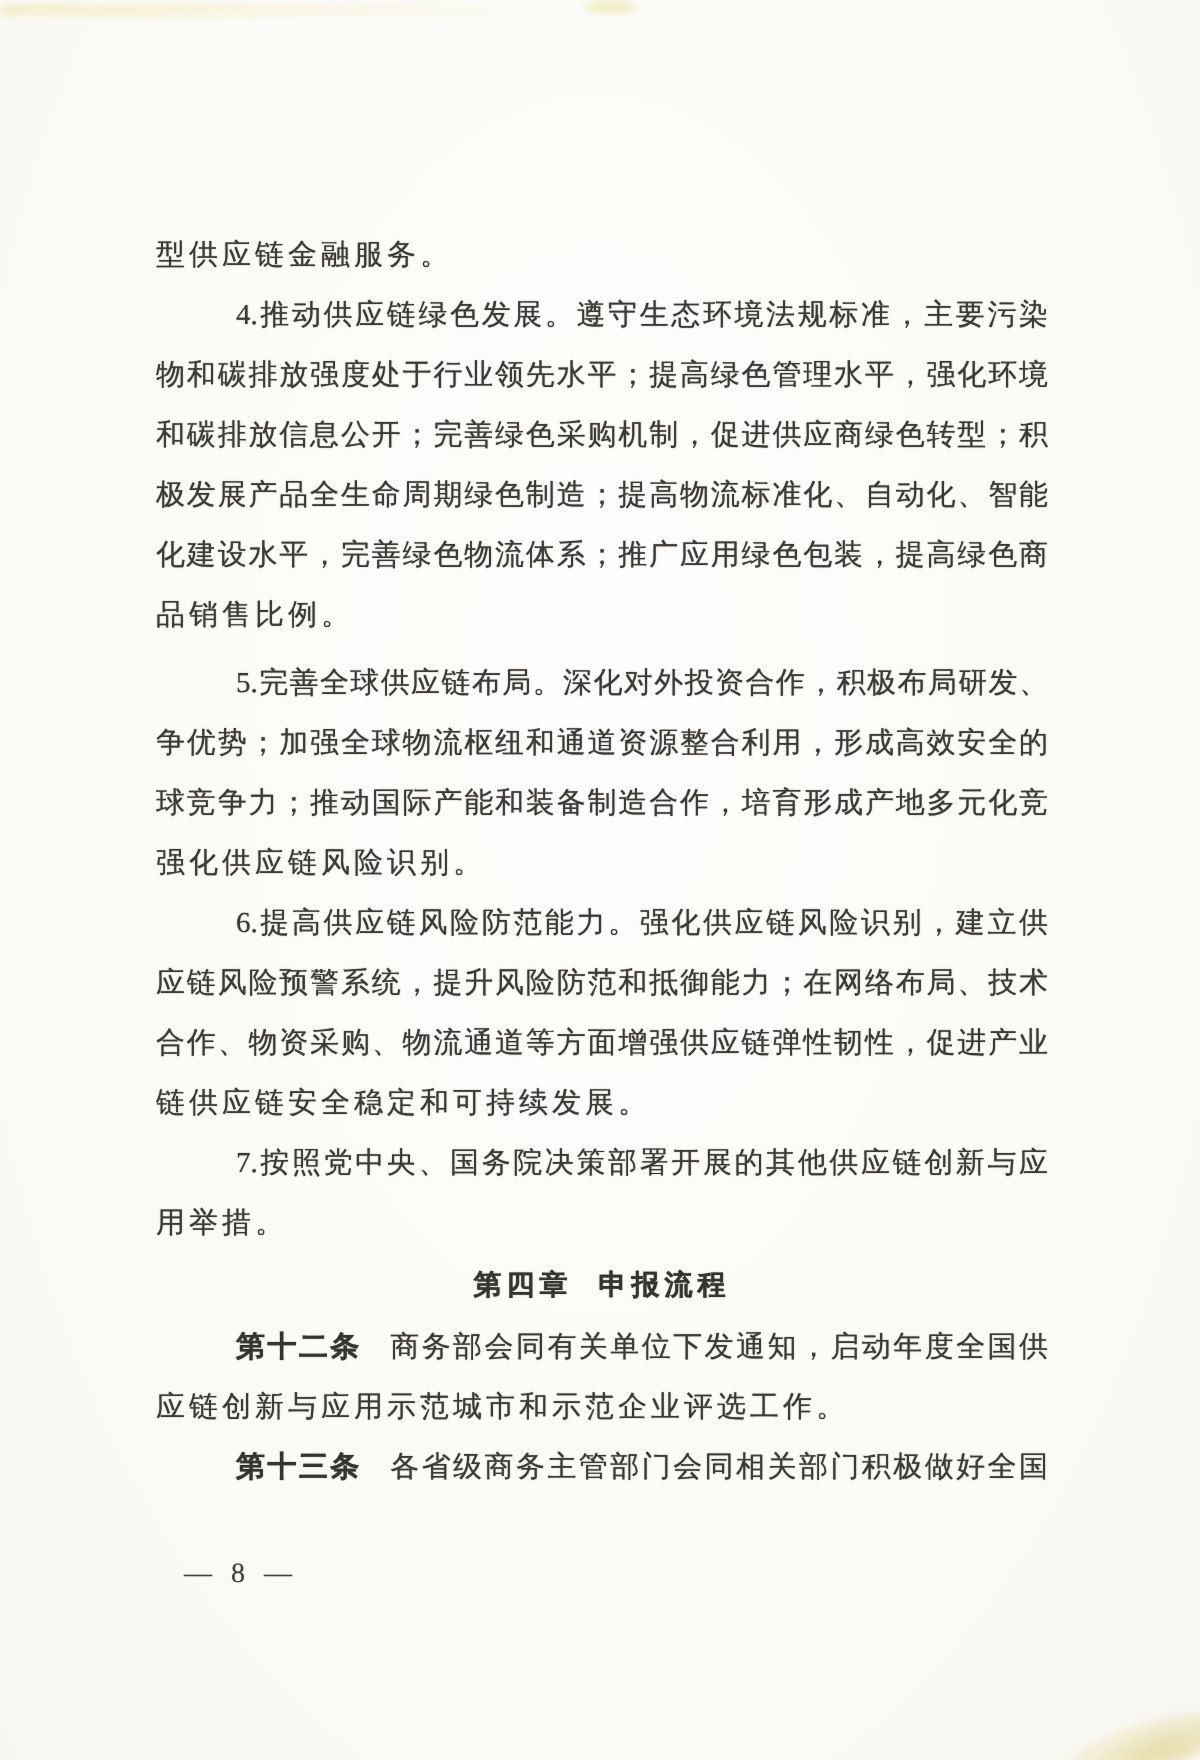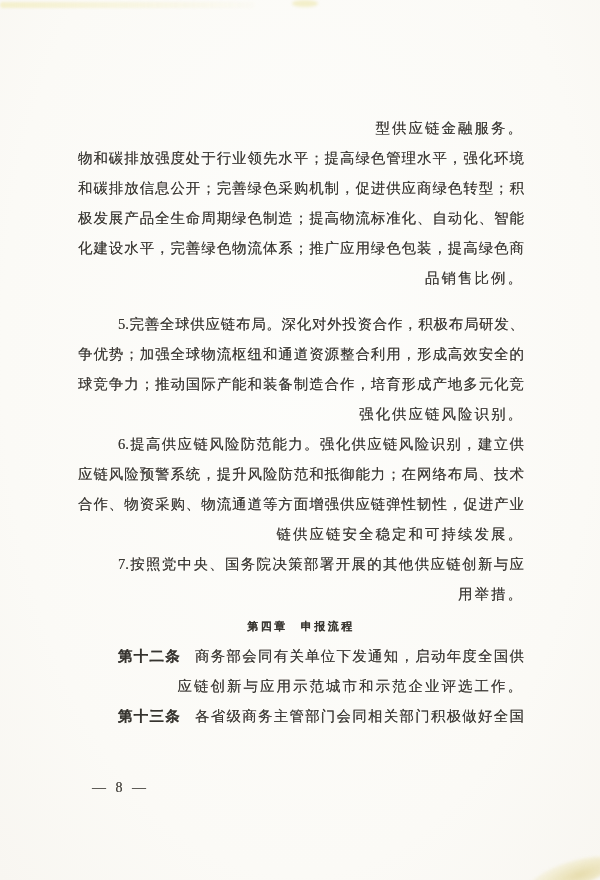--- a/index.html
+++ b/index.html
@@ -73,7 +73,7 @@
     letter-spacing: 0;
   }
   .end {
-    text-align: right;
+    text-align: left;
     letter-spacing: 2px;
   }
   .indent { text-indent: 40px; }

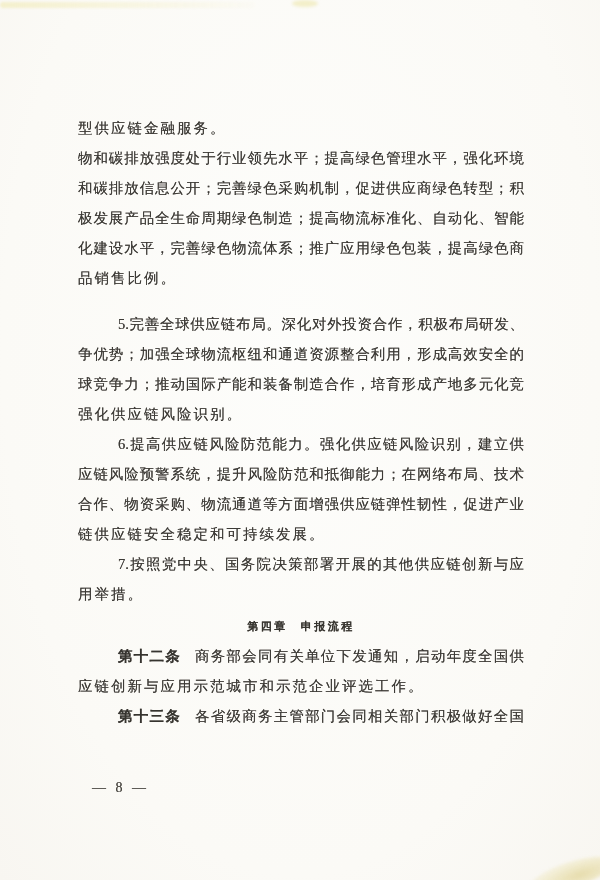--- a/index.html
+++ b/index.html
@@ -120,6 +120,7 @@
   <div class="textblock">
 
     <div class="line end">型供应链金融服务。</div>
+    <div class="line j indent">4.推动供应链绿色发展。遵守生态环境法规标准，主要污染</div>
     <div class="line j">物和碳排放强度处于行业领先水平；提高绿色管理水平，强化环境</div>
     <div class="line j">和碳排放信息公开；完善绿色采购机制，促进供应商绿色转型；积</div>
     <div class="line j">极发展产品全生命周期绿色制造；提高物流标准化、自动化、智能</div>

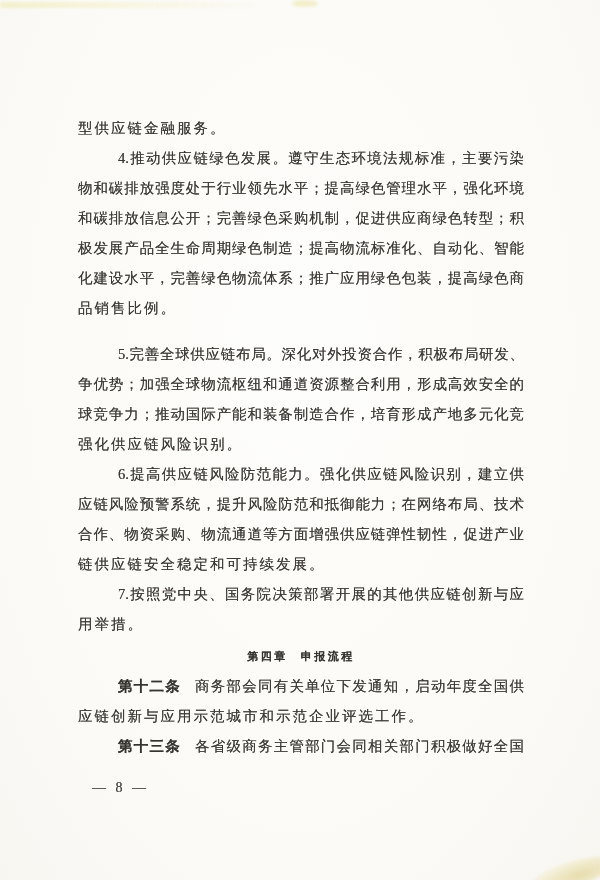--- a/index.html
+++ b/index.html
@@ -77,7 +77,7 @@
     letter-spacing: 2px;
   }
   .indent { text-indent: 40px; }
-  .sp5 { margin-top: 16px; }
+  .sp5 { margin-top: 4px; }
   .sp2 { margin-top: 0; }
 
   .heading {

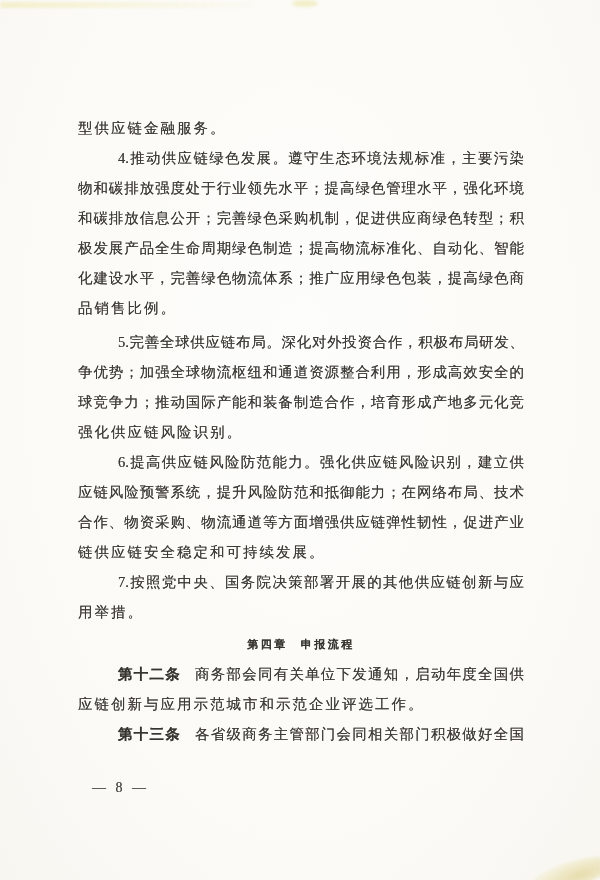--- a/index.html
+++ b/index.html
@@ -85,7 +85,7 @@
     text-align: center;
     text-align-last: center;
     letter-spacing: 2.5px;
-    font-size: 11px;
+    font-size: 14px;
     color: #36342f;
     margin-top: 2px;
   }

